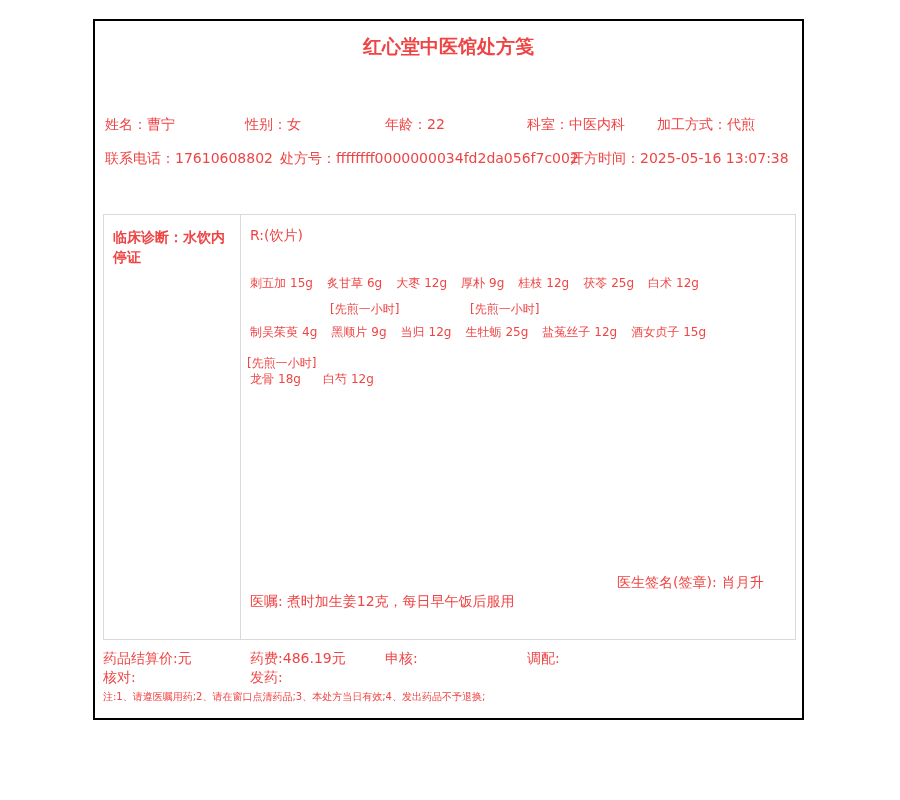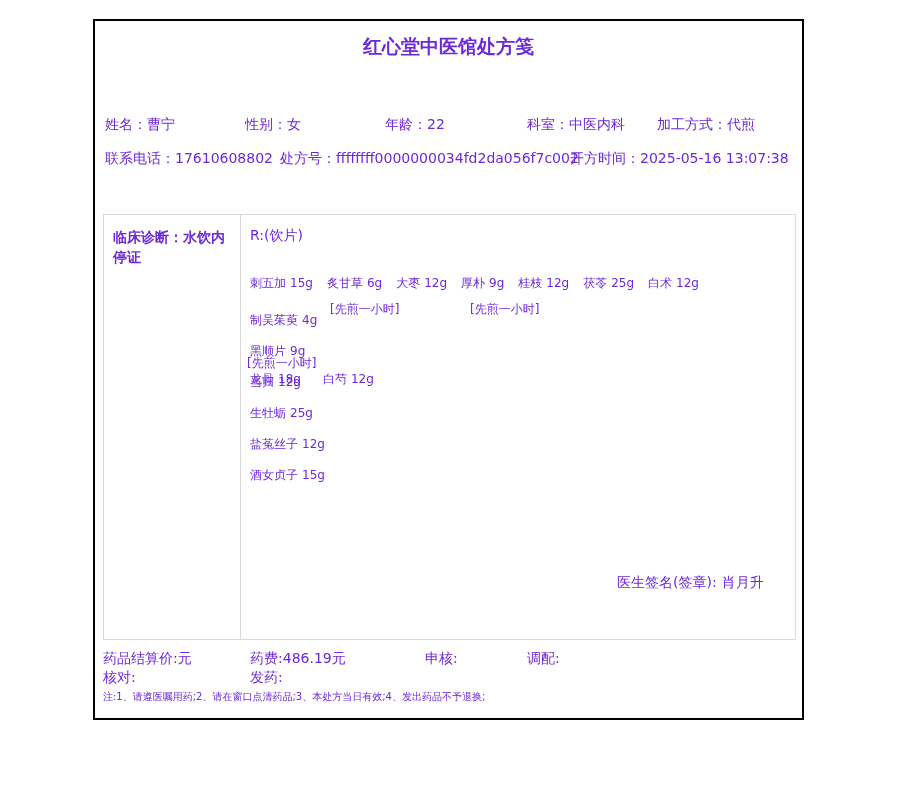--- a/index.html
+++ b/index.html
@@ -5,7 +5,7 @@
   html,body{margin:0;padding:0;background:#ffffff;}
   .sheet{
     position:relative;width:900px;height:800px;background:#ffffff;
-    font-family:"DejaVu Sans",sans-serif;color:#6d28d9;
+    font-family:"DejaVu Sans",sans-serif;color:#ef4444;
   }
   .abs{position:absolute;white-space:nowrap;font-size:14px;line-height:17px;}
   .page-border{

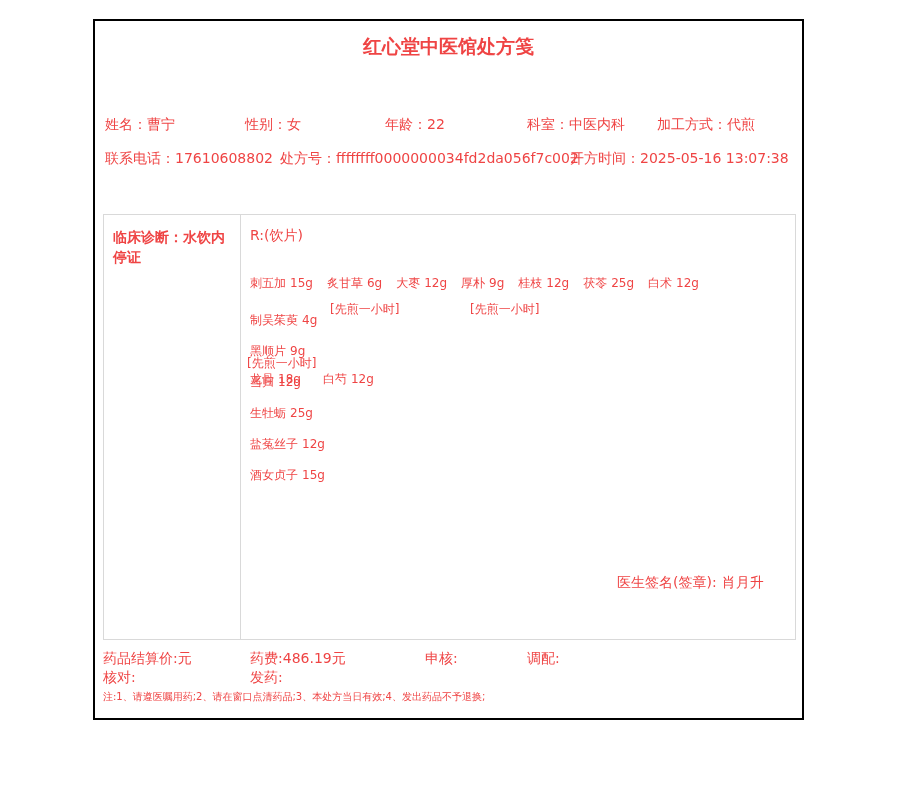--- a/index.html
+++ b/index.html
@@ -101,7 +101,7 @@
   <div class="annot" style="left:330px;top:302px;">[先煎一小时]</div>
   <div class="annot" style="left:470px;top:302px;">[先煎一小时]</div>
 
-  <div class="herb-line" style="left:250px;top:312px;flex-direction:column;">
+  <div class="herb-line" style="left:250px;top:324px;">
     <span class="herb"><span class="h-name">制吴茱萸</span><span>4g</span></span>
     <span class="herb"><span class="h-name">黑顺片</span><span>9g</span></span>
     <span class="herb"><span class="h-name">当归</span><span>12g</span></span>

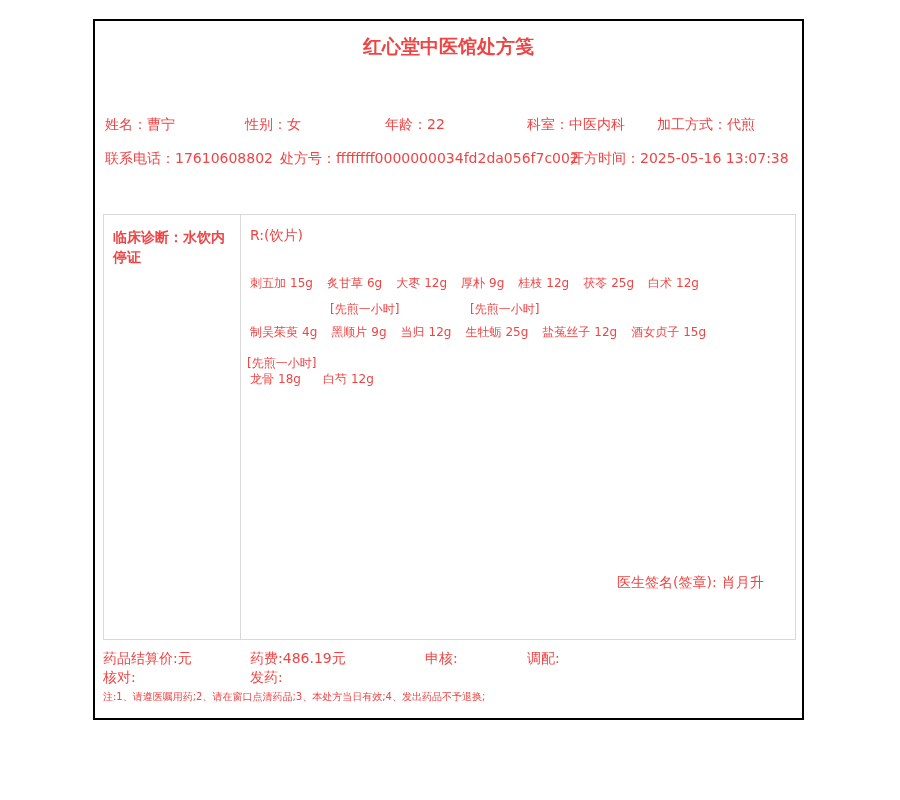--- a/index.html
+++ b/index.html
@@ -121,6 +121,10 @@
     <span>医生签名(签章):</span>
     <span>肖月升</span>
   </div>
+  <div class="abs inline-gap" style="left:250px;top:593px;gap:4px;">
+    <span>医嘱:</span>
+    <span>煮时加生姜12克，每日早午饭后服用</span>
+  </div>
 
   <div class="abs field" style="left:103px;top:650px;">
     <span>药品结算价:</span>

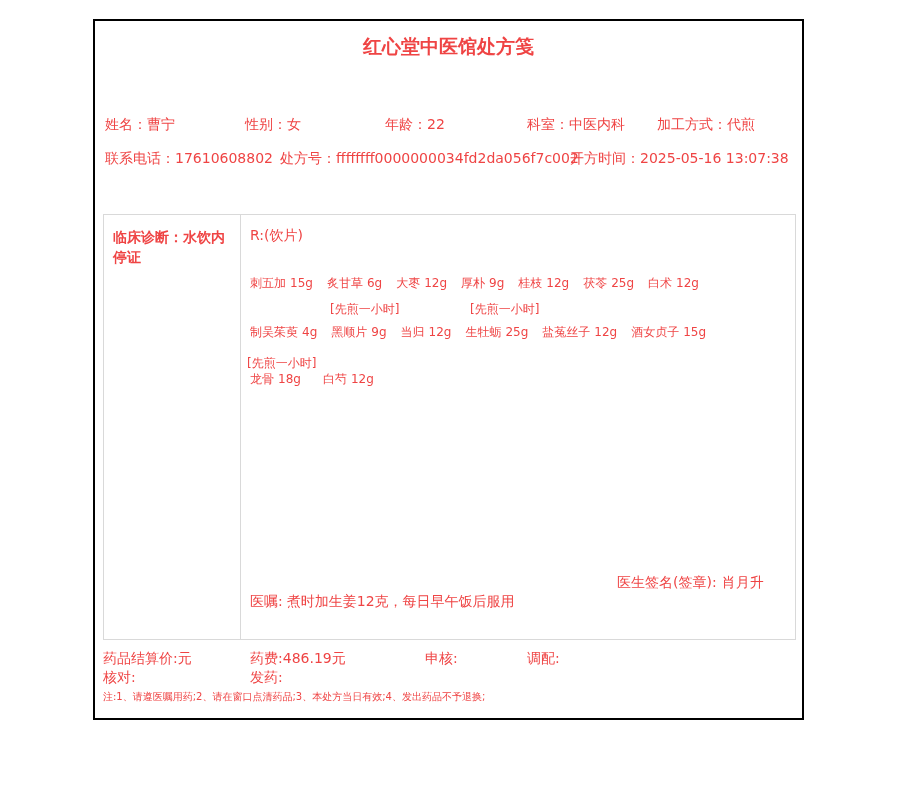--- a/index.html
+++ b/index.html
@@ -134,7 +134,7 @@
     <span>药费:</span>
       <span class="gap4">486.19元</span>
   </div>
-  <div class="abs field" style="left:385px;top:650px;margin-left:40px;">
+  <div class="abs field" style="left:385px;top:650px;">
     <span>申核:</span>
       <span class="gap4"></span>
   </div>

